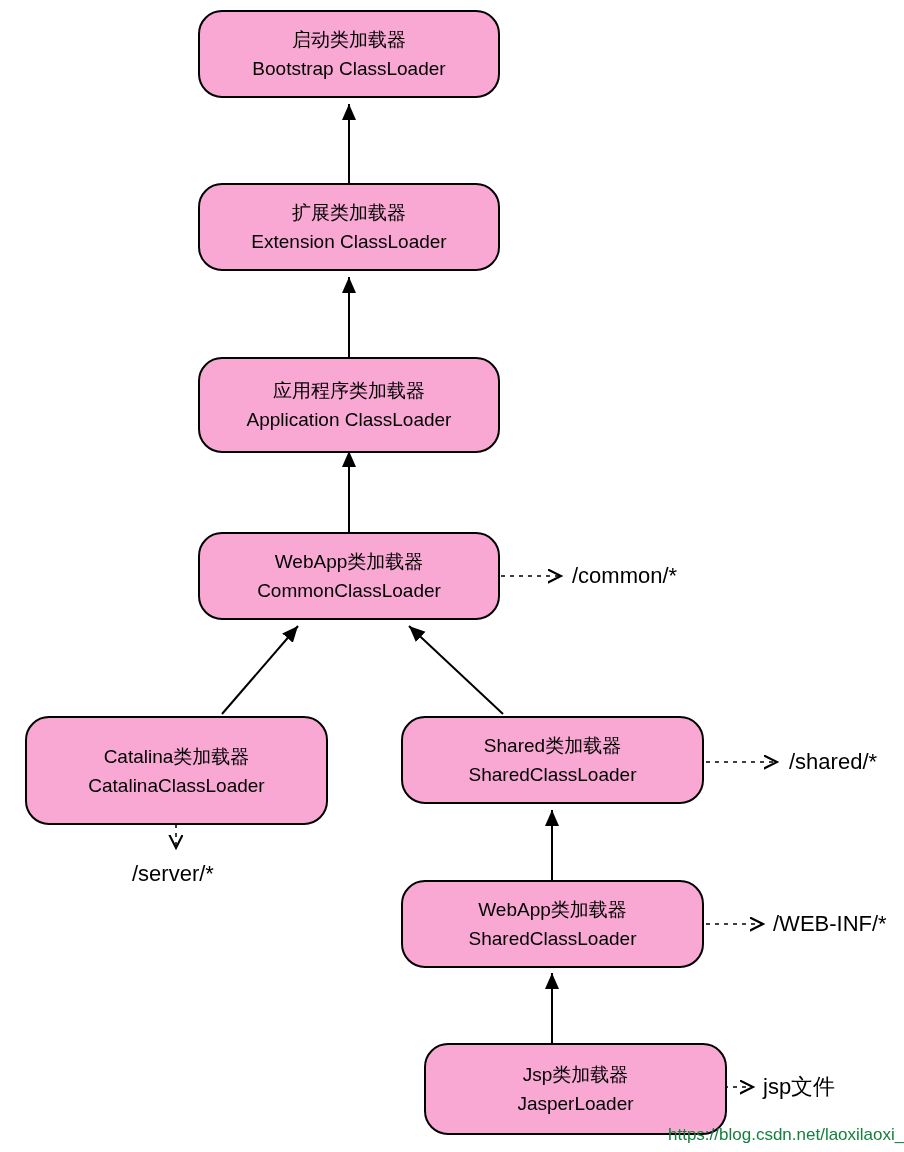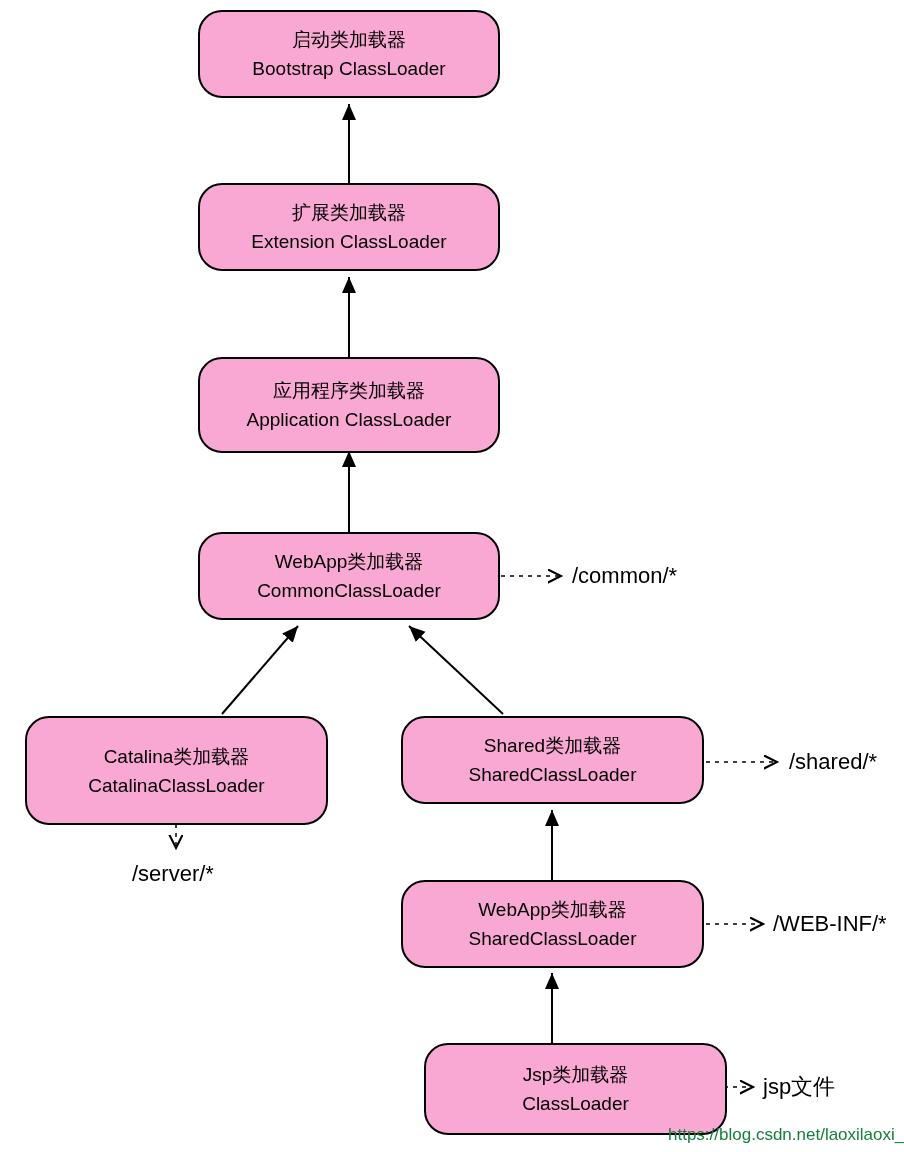--- a/index.html
+++ b/index.html
@@ -128,7 +128,7 @@
 
   <div class="box" style="left:424px; top:1043px; width:303px; height:92px">
     <div class="l1">Jsp类加载器</div>
-    <div class="l2">ClassLoader</div>
+    <div class="l2">JasperLoader</div>
   </div>
 
   <div class="plabel" style="left:572px; top:565px">/common/*</div>

